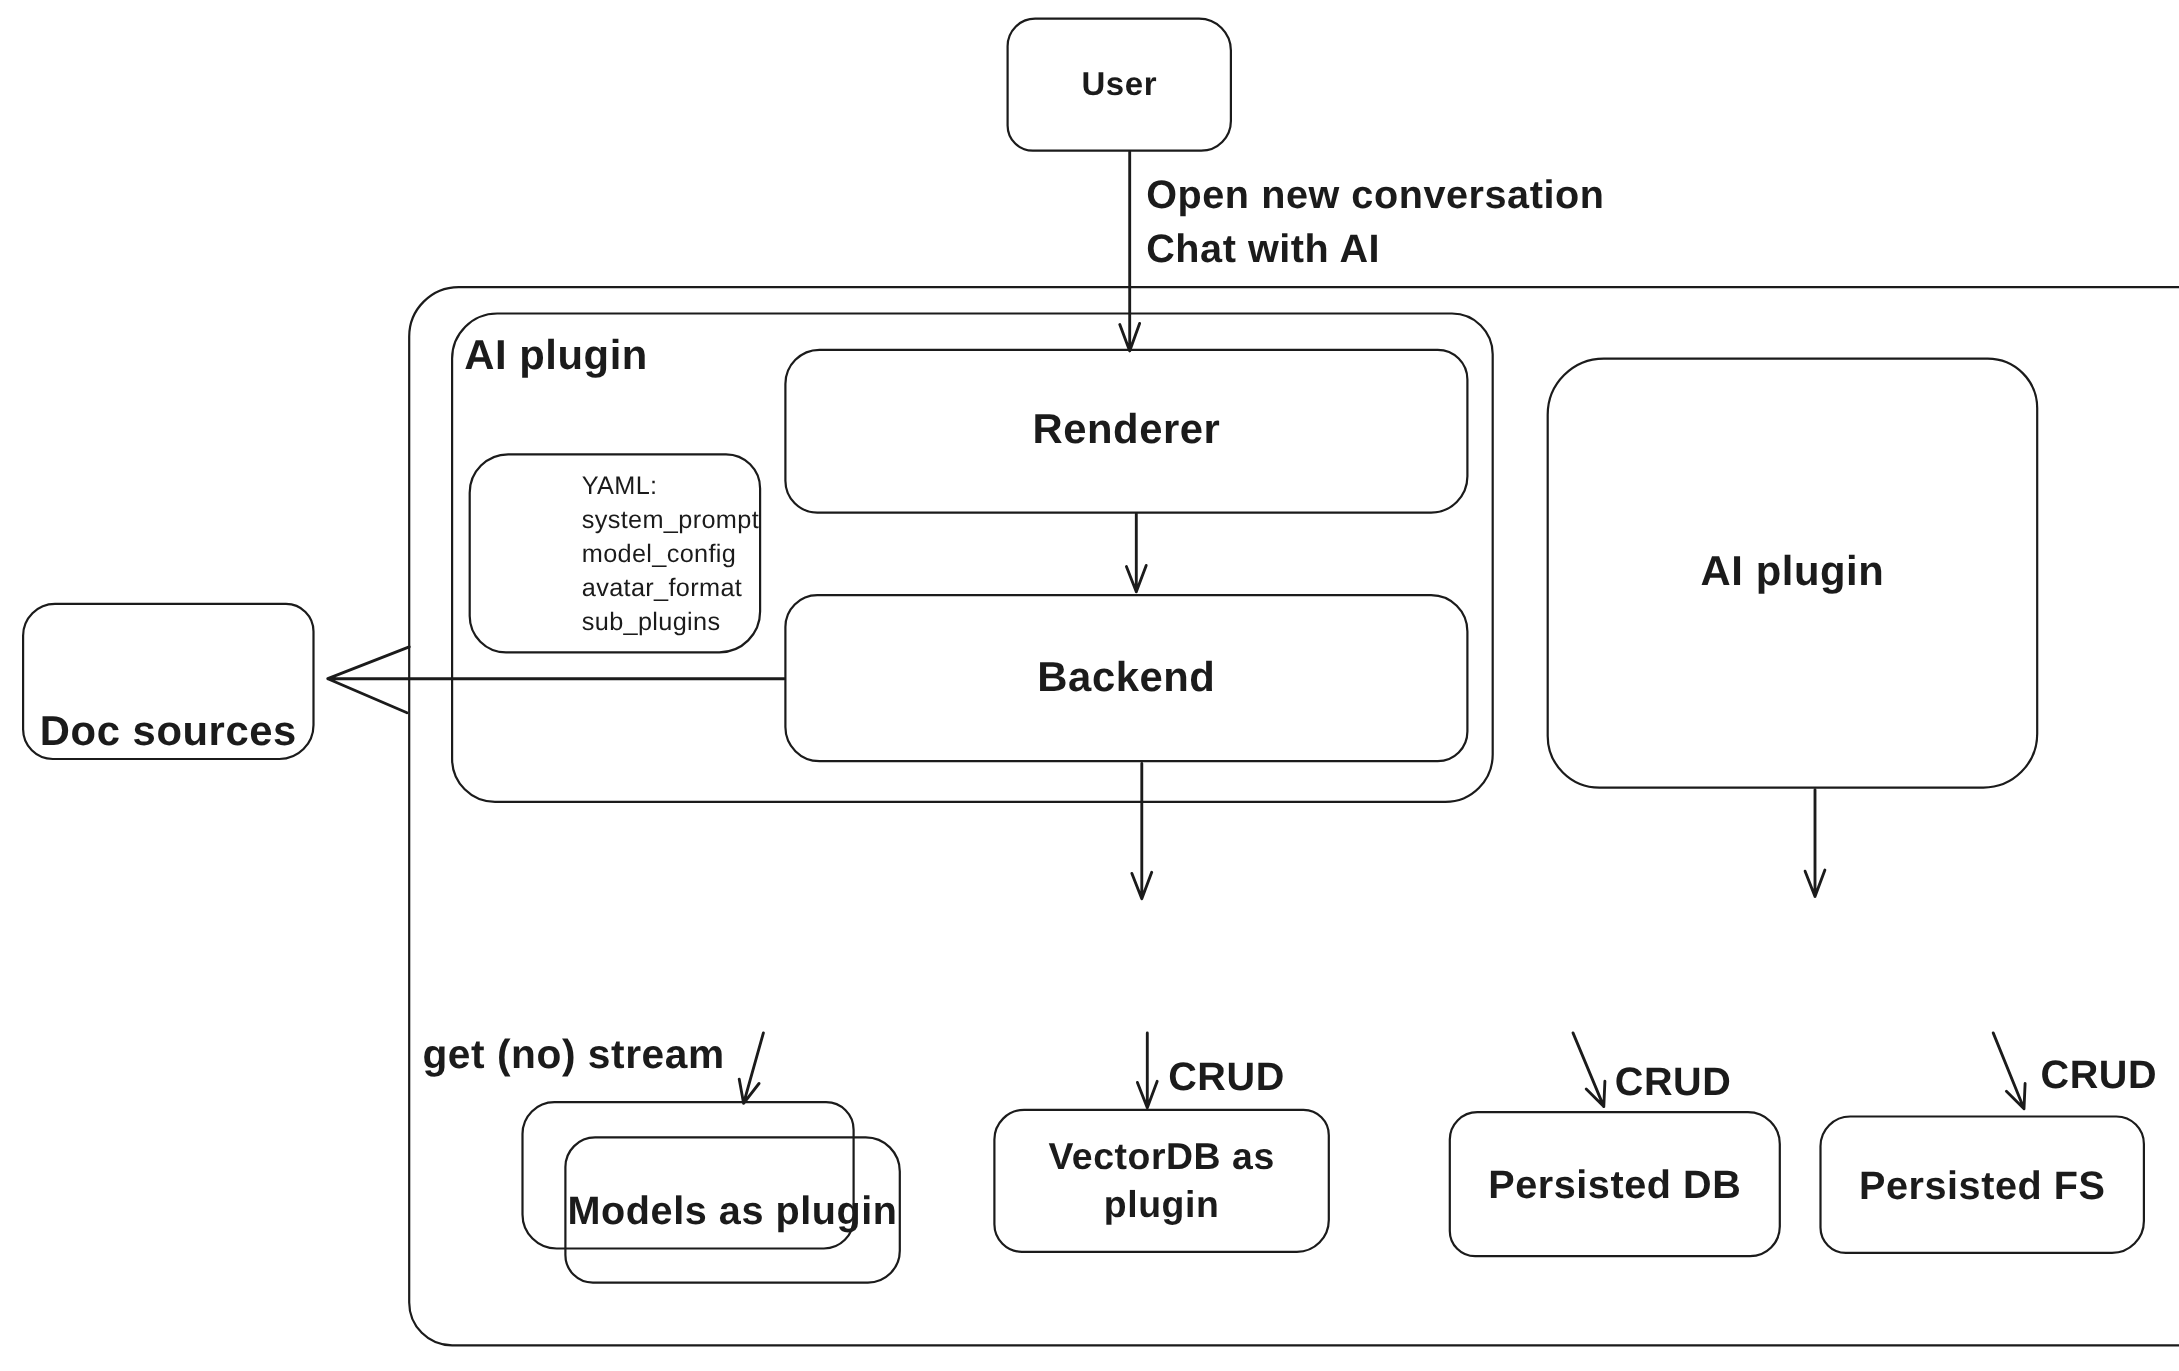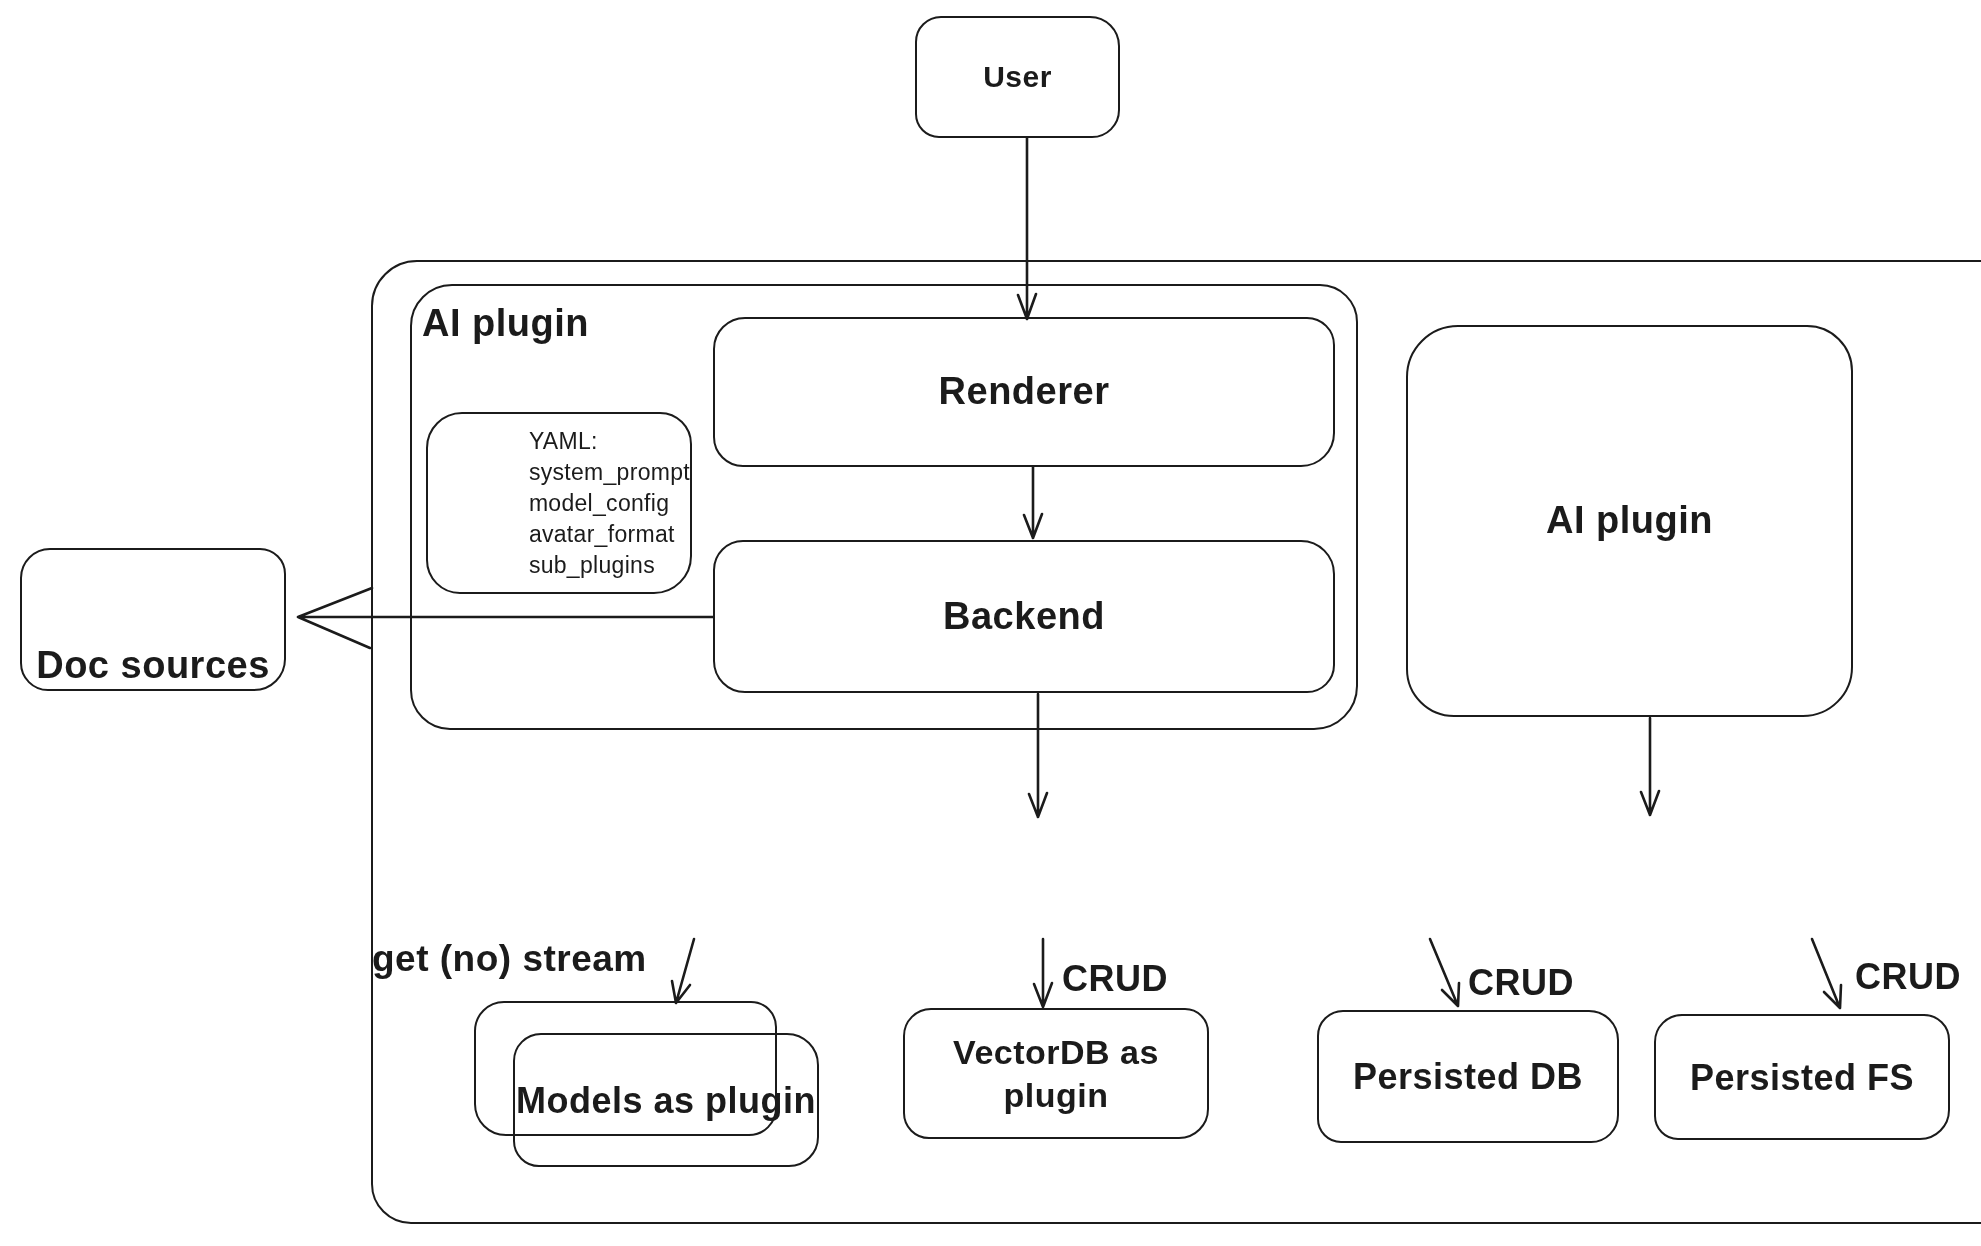--- a/index.html
+++ b/index.html
@@ -144,6 +144,8 @@
     <span class="box-label">Persisted FS</span>
   </div>
 
+  <div class="edge-label" id="edge-user-label">Open new conversation
+Chat with AI</div>
   <div class="edge-label" id="edge-stream-label">get (no) stream</div>
   <div class="edge-label" id="edge-crud-vectordb">CRUD</div>
   <div class="edge-label" id="edge-crud-db">CRUD</div>

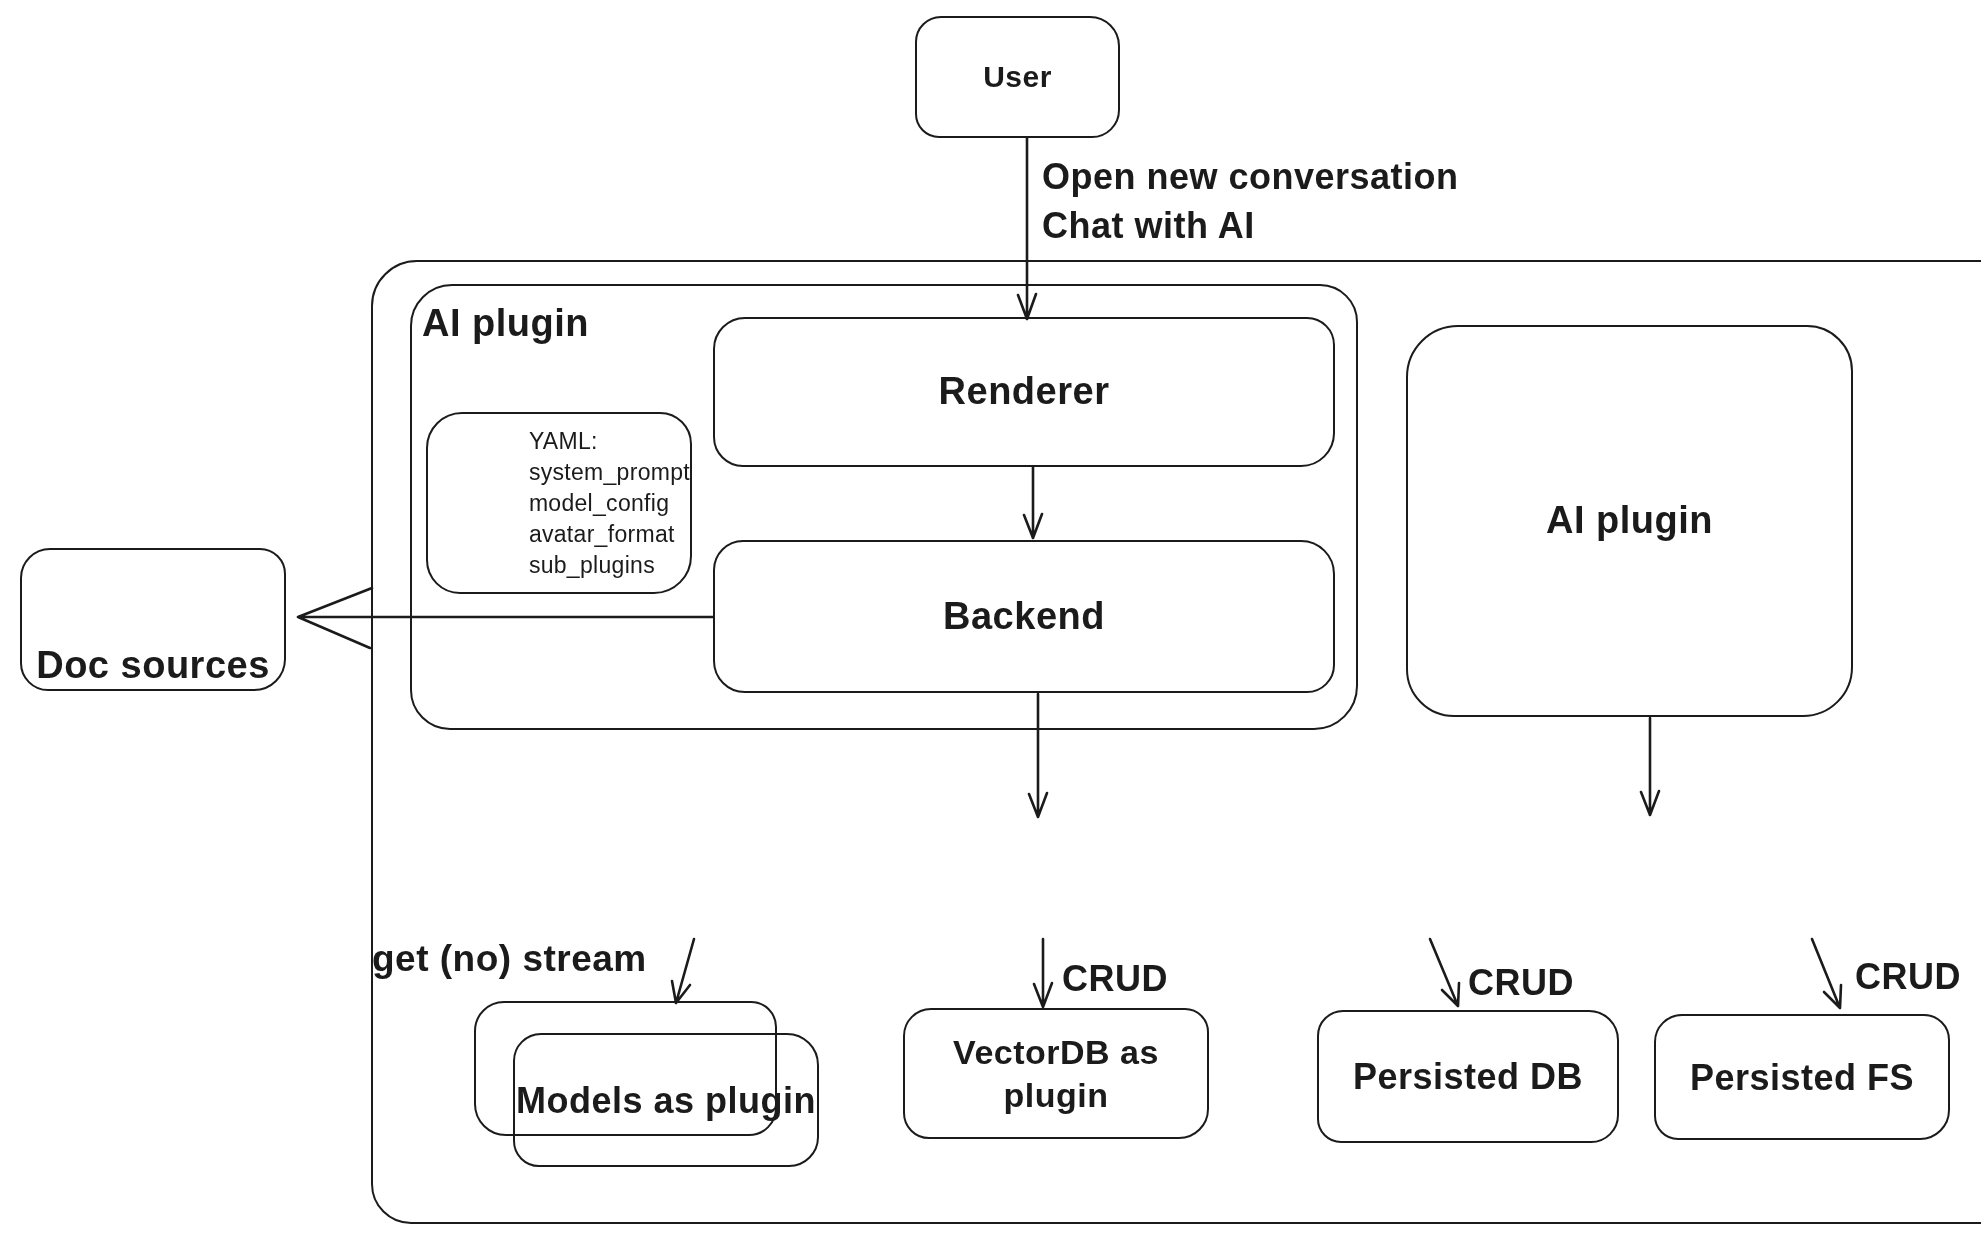--- a/index.html
+++ b/index.html
@@ -65,7 +65,7 @@
 
   
   #edge-user-label      { left: 1042px; top: 152px; font-size: 36px; line-height: 49px; text-align: left; }
-  #edge-stream-label    { left: 372px;  top: 938px; font-size: 37px; }
+  #edge-stream-label    { left: 372px;  top: 938px; font-size: 37px; padding-left: 12px; }
   #edge-crud-vectordb   { left: 1062px; top: 958px; font-size: 36px; }
   #edge-crud-db         { left: 1468px; top: 962px; font-size: 36px; }
   #edge-crud-fs         { left: 1855px; top: 956px; font-size: 36px; }

